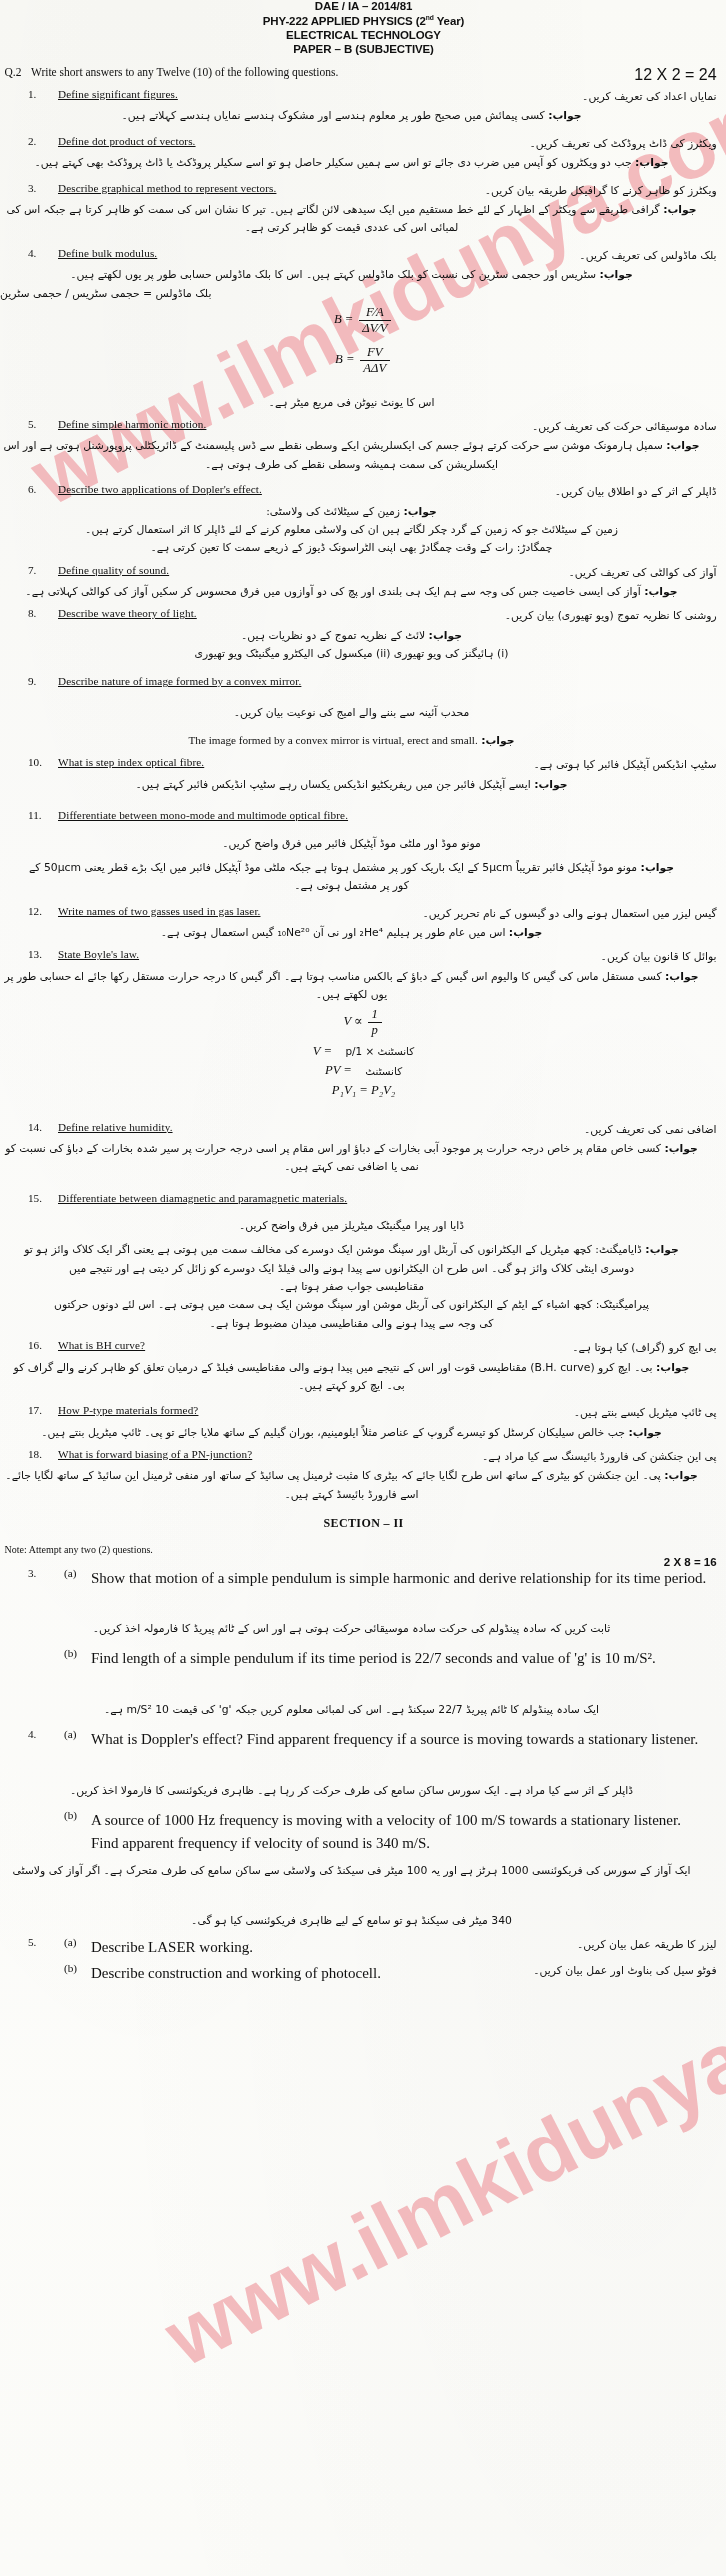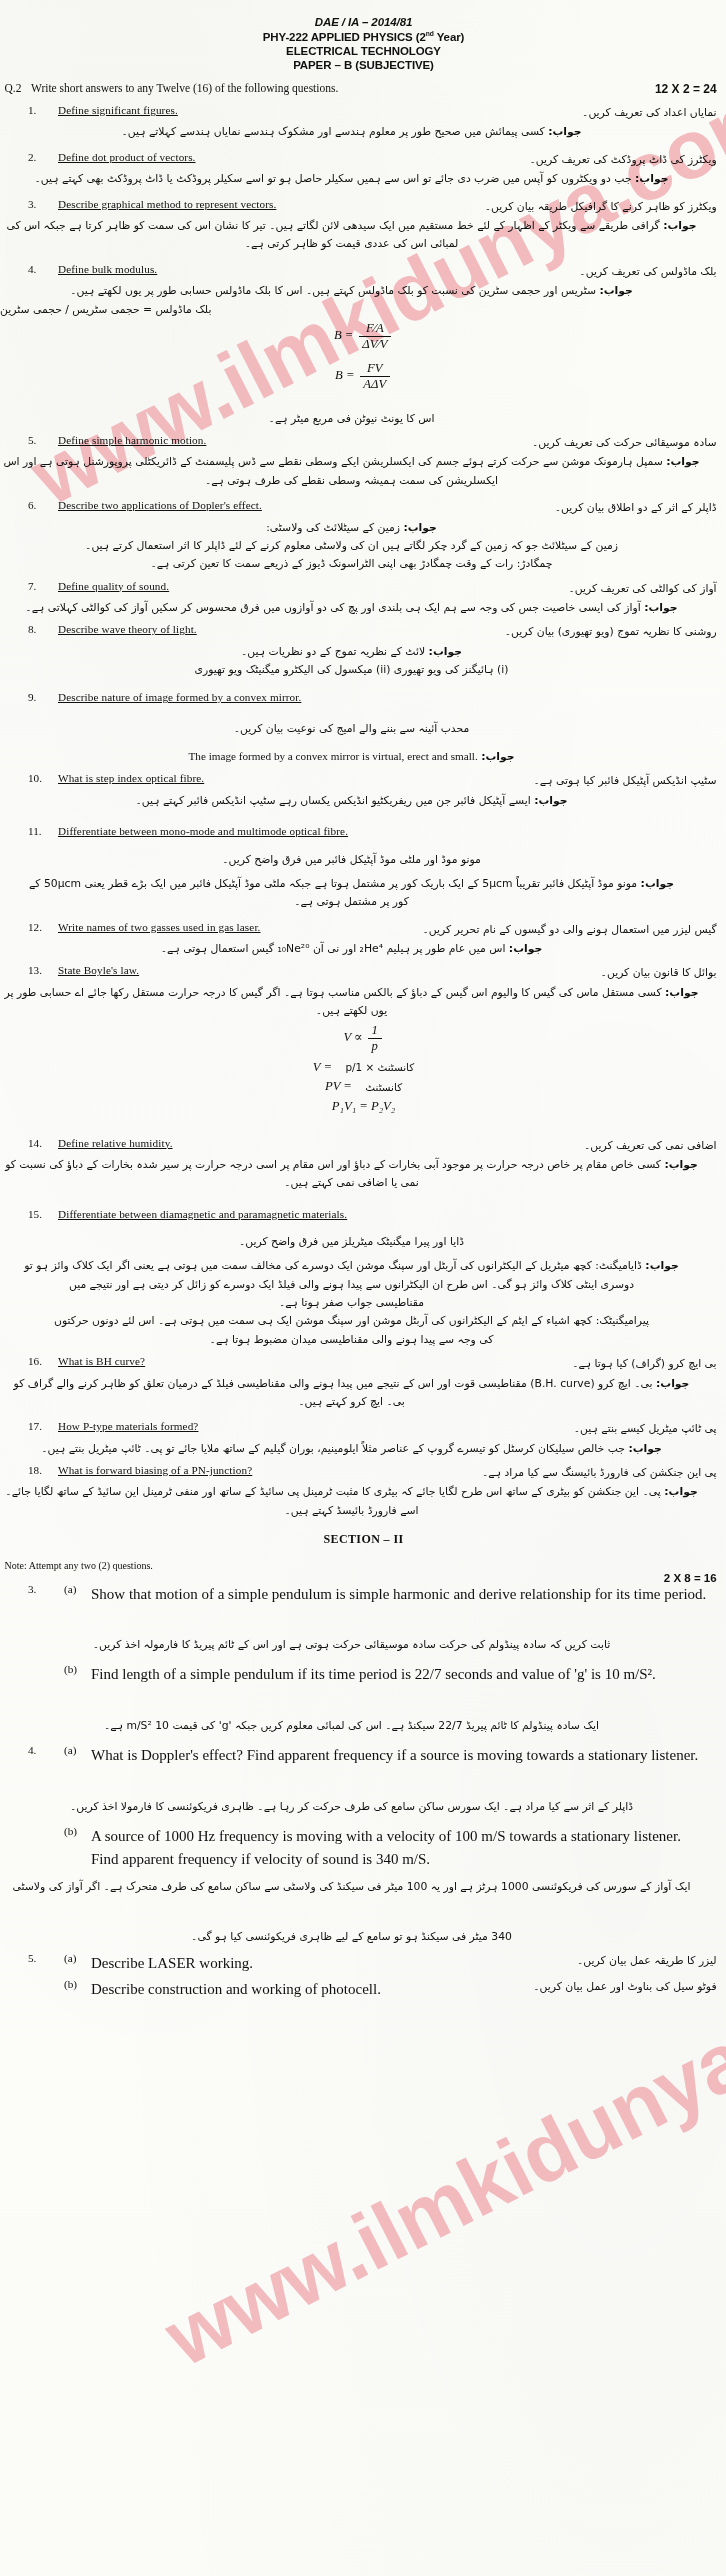--- a/index.html
+++ b/index.html
@@ -59,7 +59,7 @@
     font-weight: bold;
     letter-spacing: -0.1px;
   }
-  .hdr .l1 { font-size: 11.5px; padding-top: 16px; font-style: italic; }
+  .hdr .l1 { font-size: 11.5px; padding-top: 0; }
   .hdr .l2 { font-size: 11.5px; padding-top: 2.2px; }
   .hdr .l3 { font-size: 11.5px; padding-top: 2.2px; }
   .hdr .l4 { font-size: 11.5px; padding-top: 2.2px; }

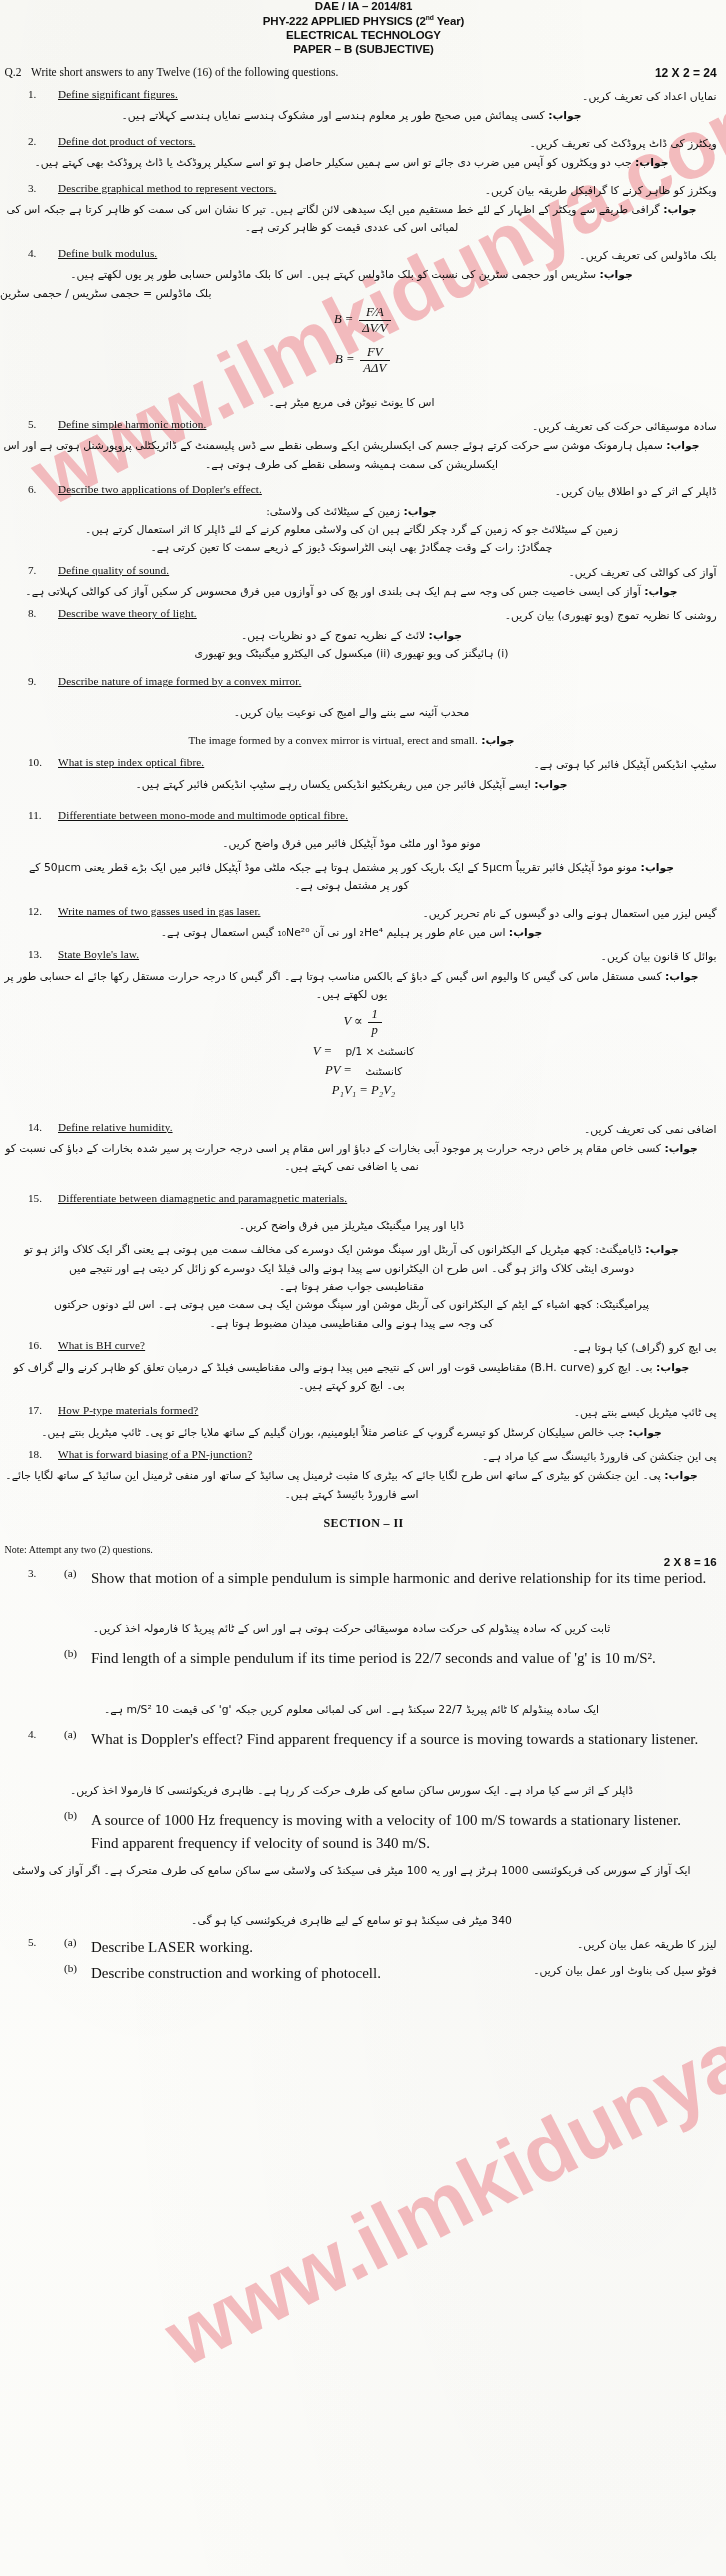--- a/index.html
+++ b/index.html
@@ -209,7 +209,7 @@
 
     <div class="instr">
       <span class="qtag">Q.2</span>
-      <span class="txt">Write short answers to any Twelve (16) of the following questions.</span>
+      <span class="txt">Write short answers to any Twelve (10) of the following questions.</span>
       <span class="mks">12 X 2 = 24</span>
     </div>
 

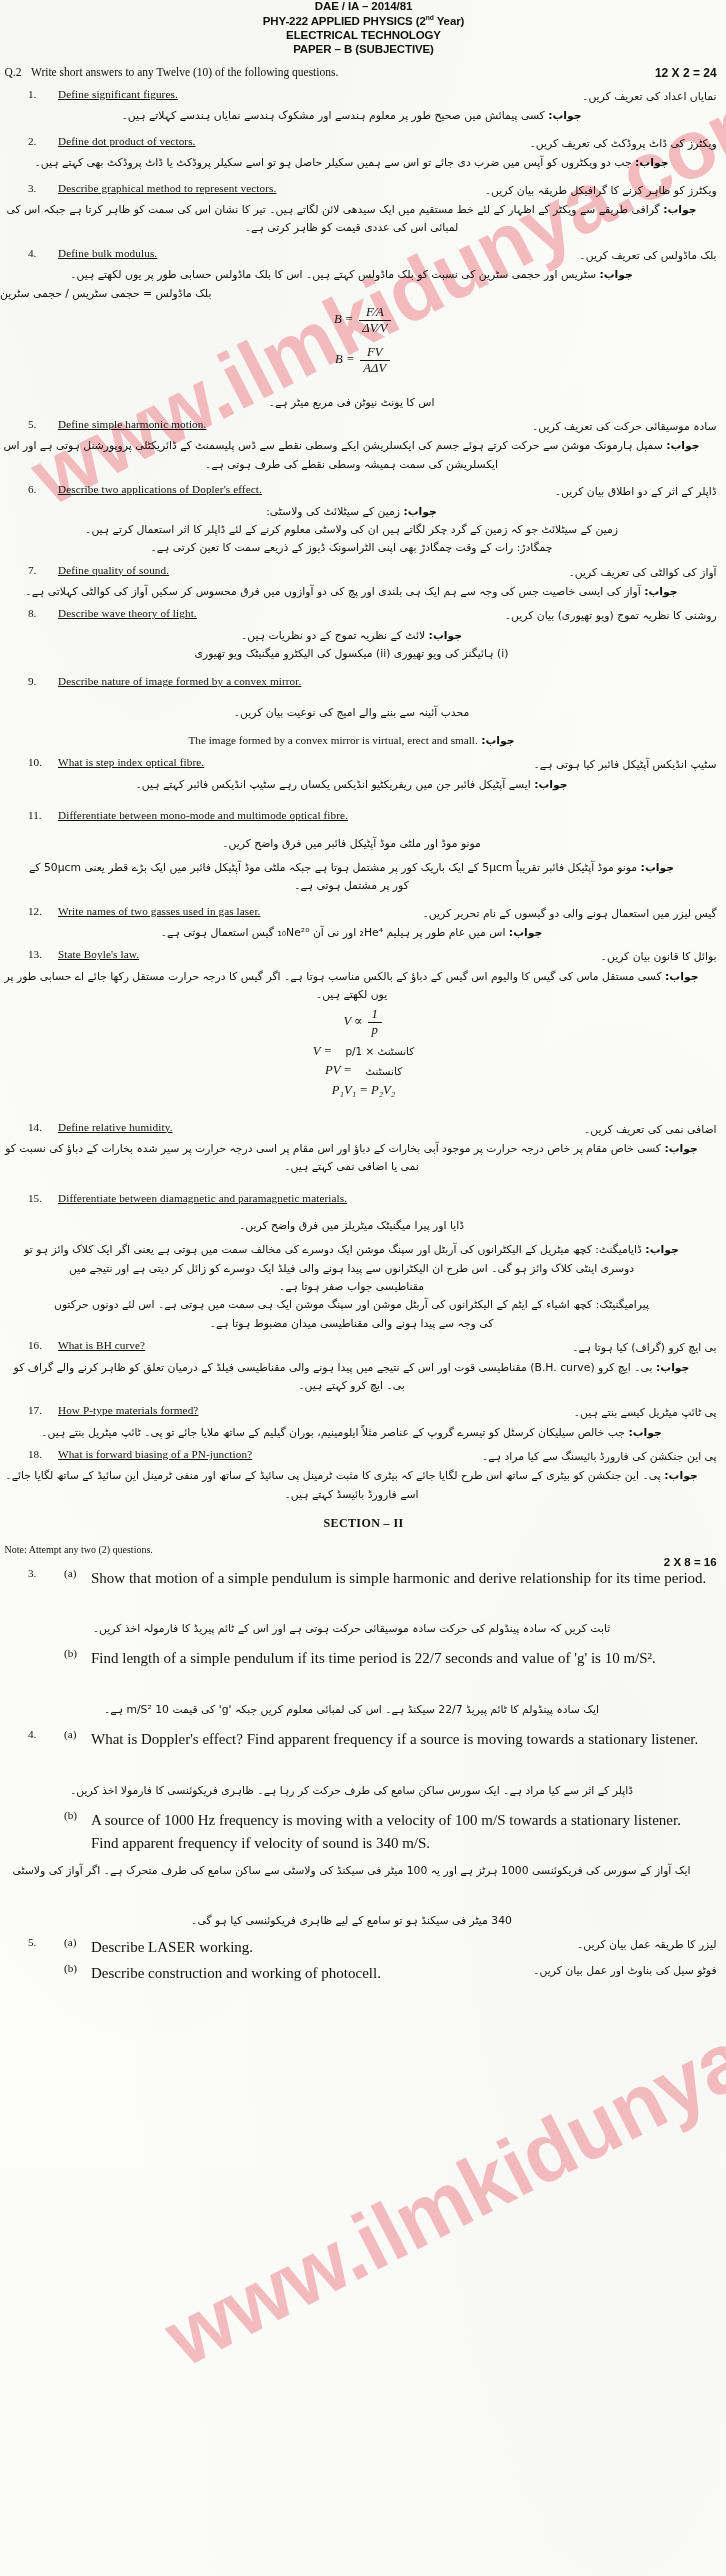--- a/index.html
+++ b/index.html
@@ -112,8 +112,8 @@
   }
   .instr .qtag { position: absolute; left: 4.5px; top: 0; font-size: 11.5px; }
   .instr .txt  { position: absolute; left: 31px; top: 0; font-size: 11.5px; }
-  .instr .mks  { position: absolute; right: 10.4px; top: 0; font-size: 12px;
-                 font-family: "Liberation Sans","DejaVu Sans",sans-serif; font-weight: bold; }
+  .instr .mks  { position: absolute; right: 10.4px; top: 0; font-size: 16px;
+                 font-family: "Liberation Sans","DejaVu Sans",sans-serif; font-weight: normal; }
 
   
   .sec-head {

